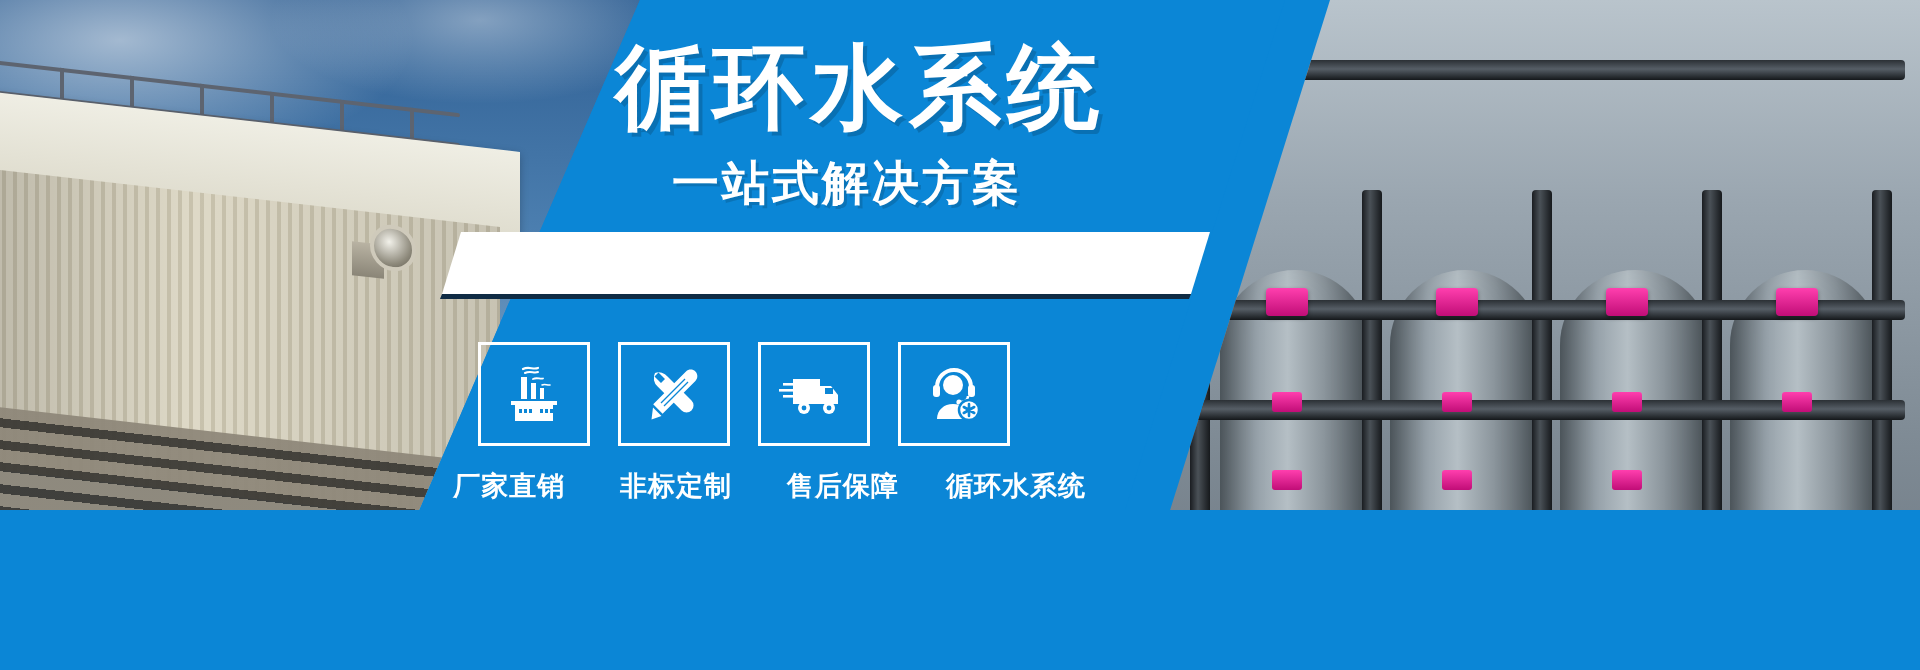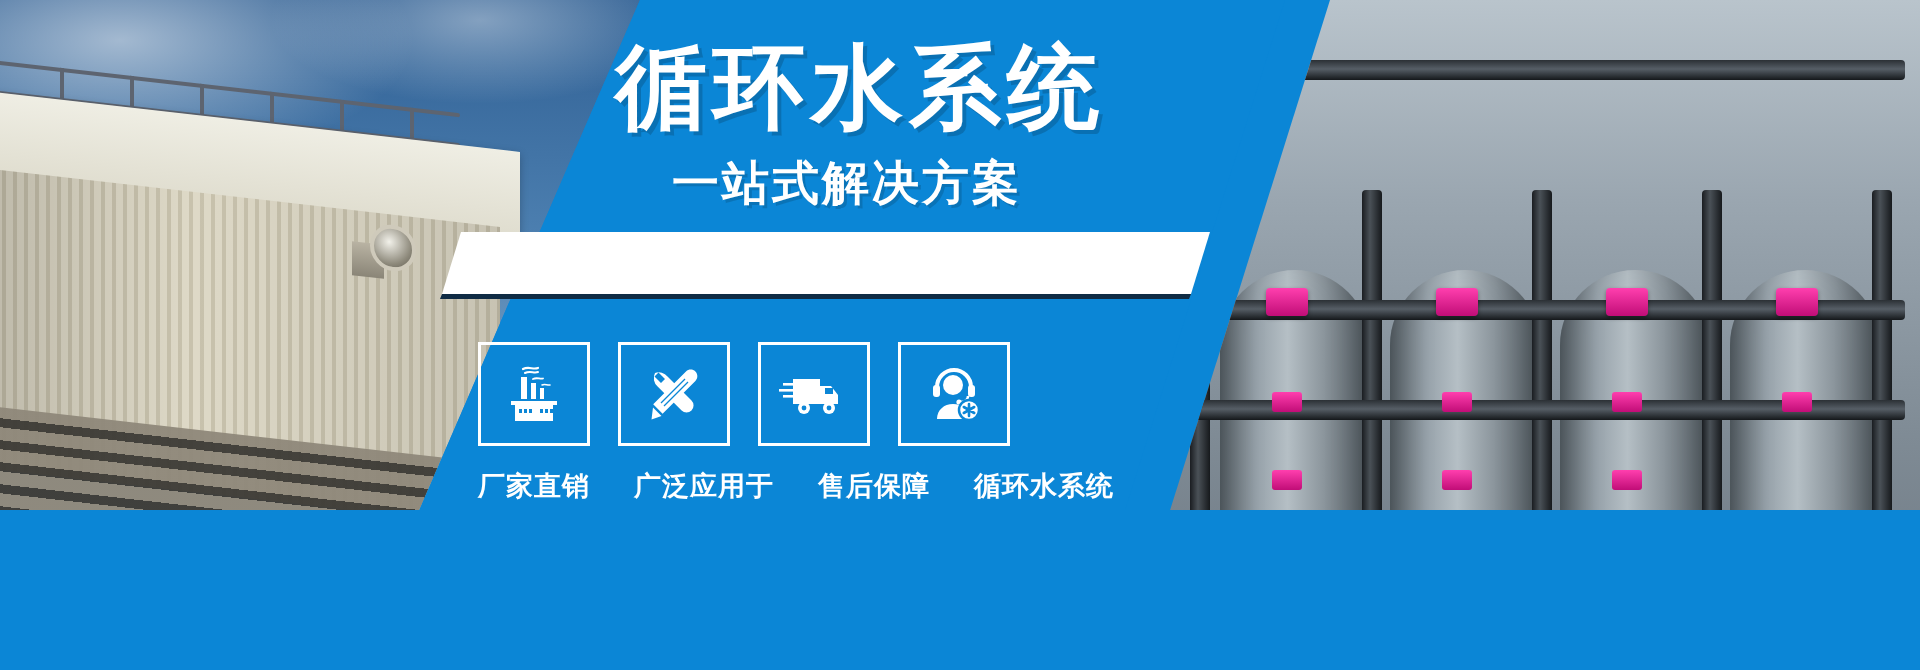--- a/index.html
+++ b/index.html
@@ -214,7 +214,7 @@
   .feature-box svg { width:70px; height:62px; display:block; }
 
   .feature-labels {
-    position:absolute; left:474px; top:468px;
+    position:absolute; left:446px; top:468px;
     width:640px;
     display:flex;
     gap:40px;

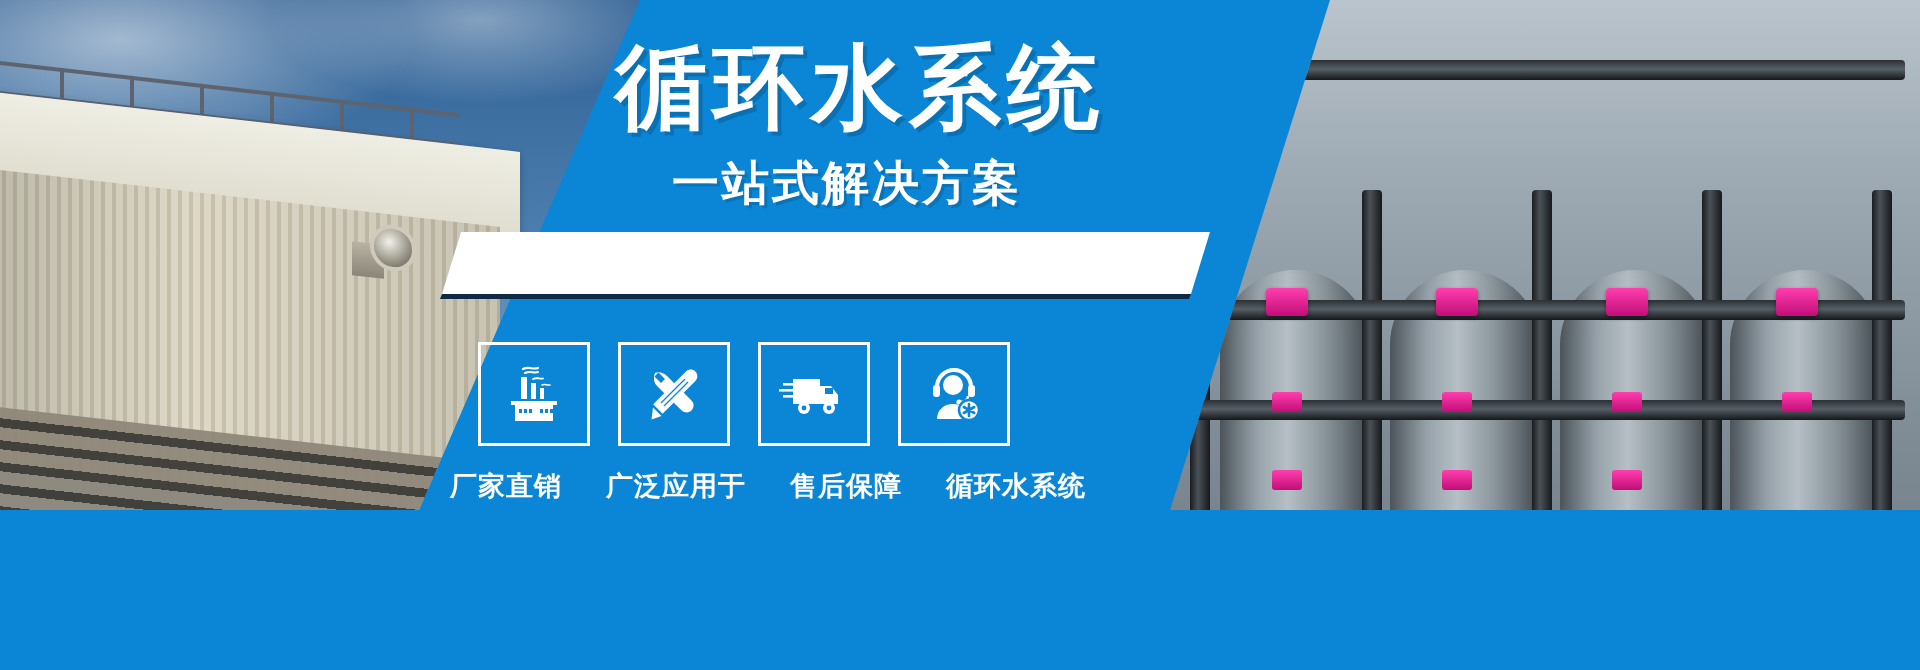--- a/index.html
+++ b/index.html
@@ -374,7 +374,7 @@
 
   <div class="feature-labels">
     <div class="feature-label">厂家直销</div>
-    <div class="feature-label">广泛应用于</div>
+    <div class="feature-label">非标定制</div>
     <div class="feature-label">售后保障</div>
     <div class="feature-label">循环水系统</div>
   </div>

